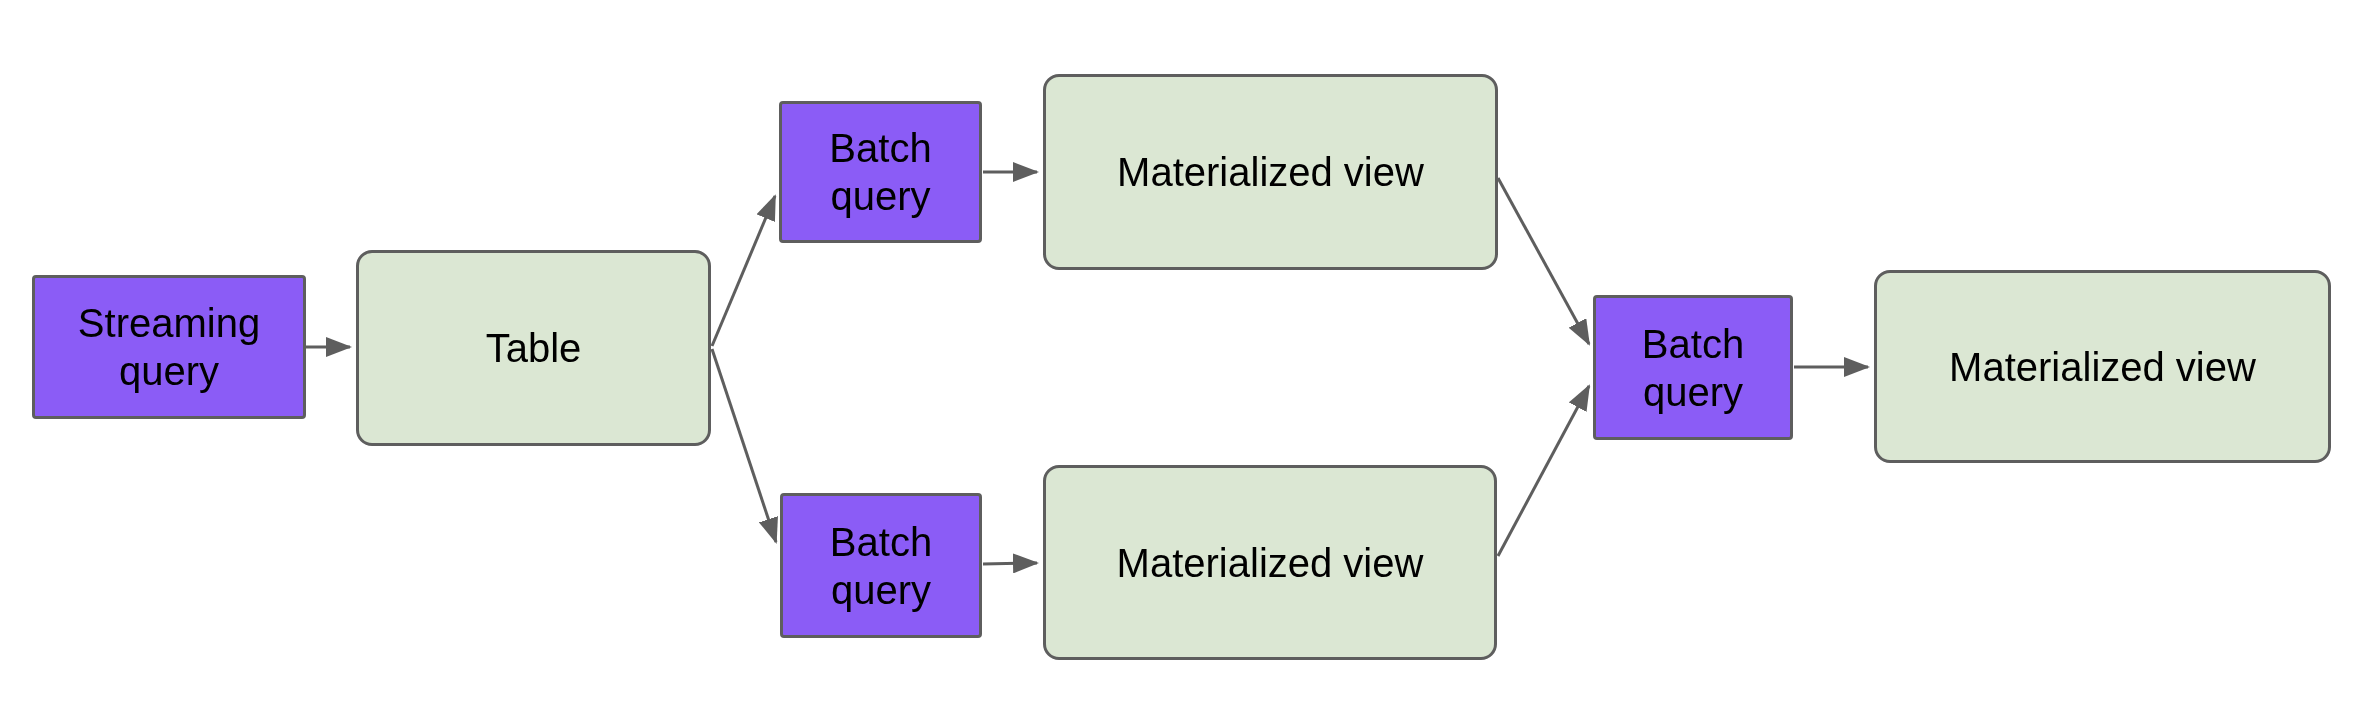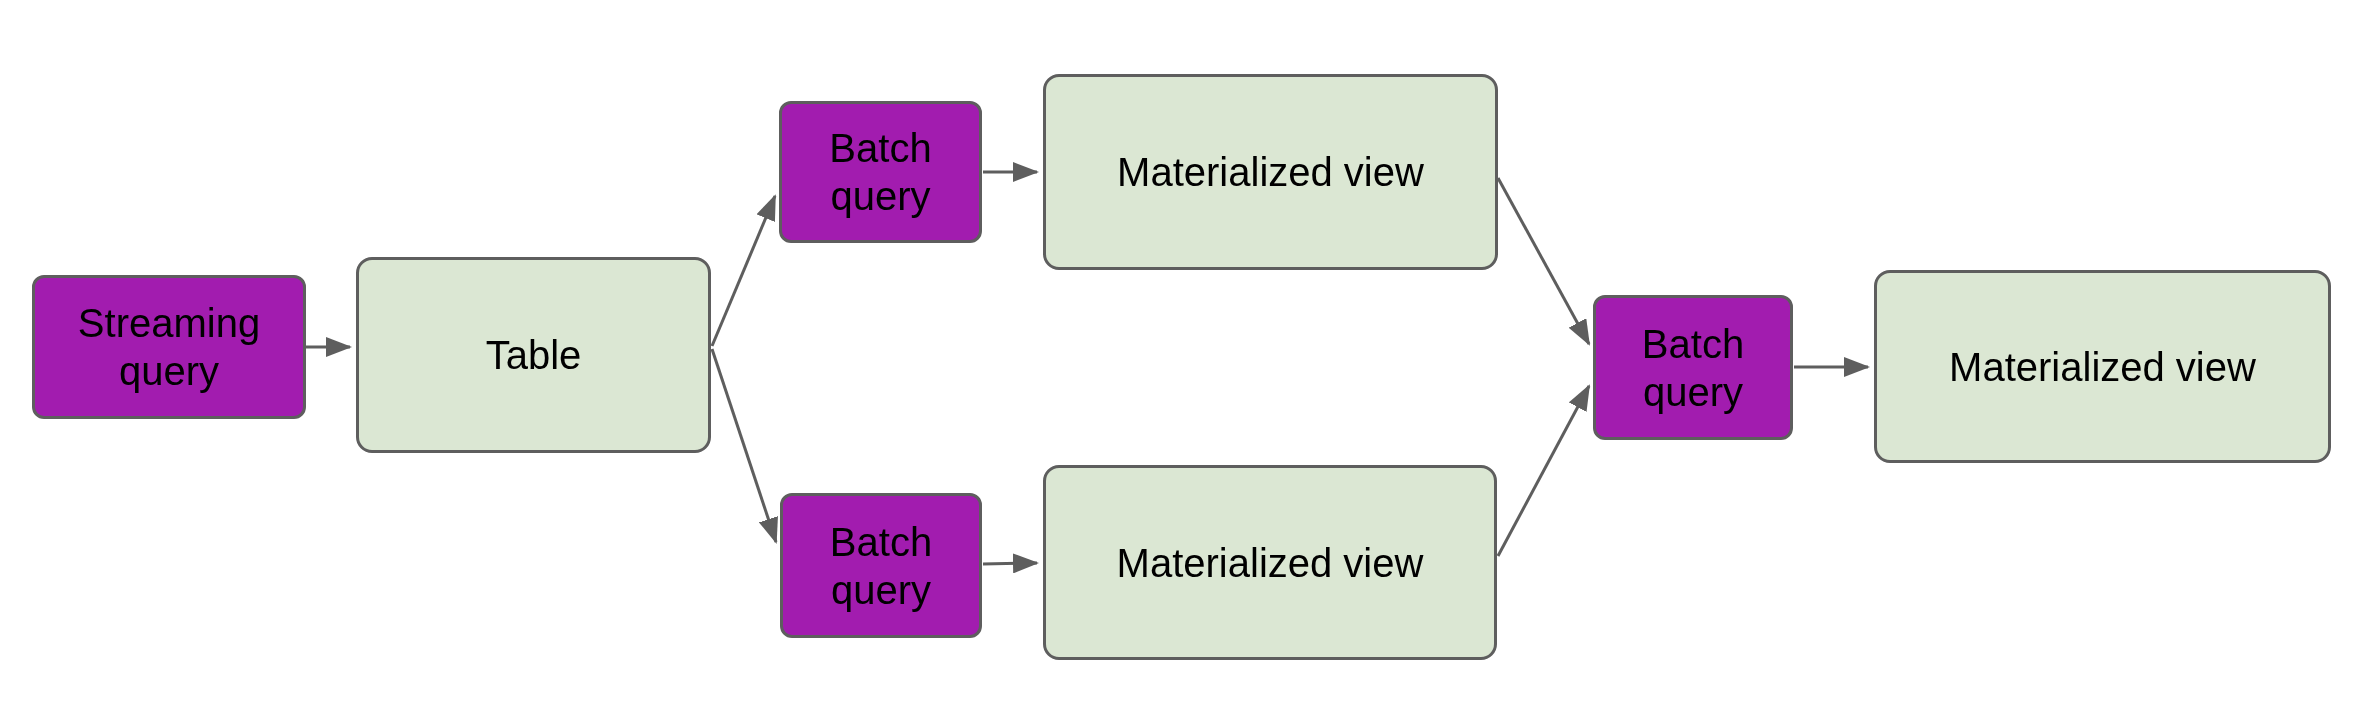--- a/index.html
+++ b/index.html
@@ -37,8 +37,8 @@
     border: 3px solid #5e5e5e;
   }
   .node.query {
-    background: #a21caf;
-    border-radius: 12px;
+    background: #8b5cf6;
+    border-radius: 4px;
   }
   .node.view {
     background: #dbe7d3;

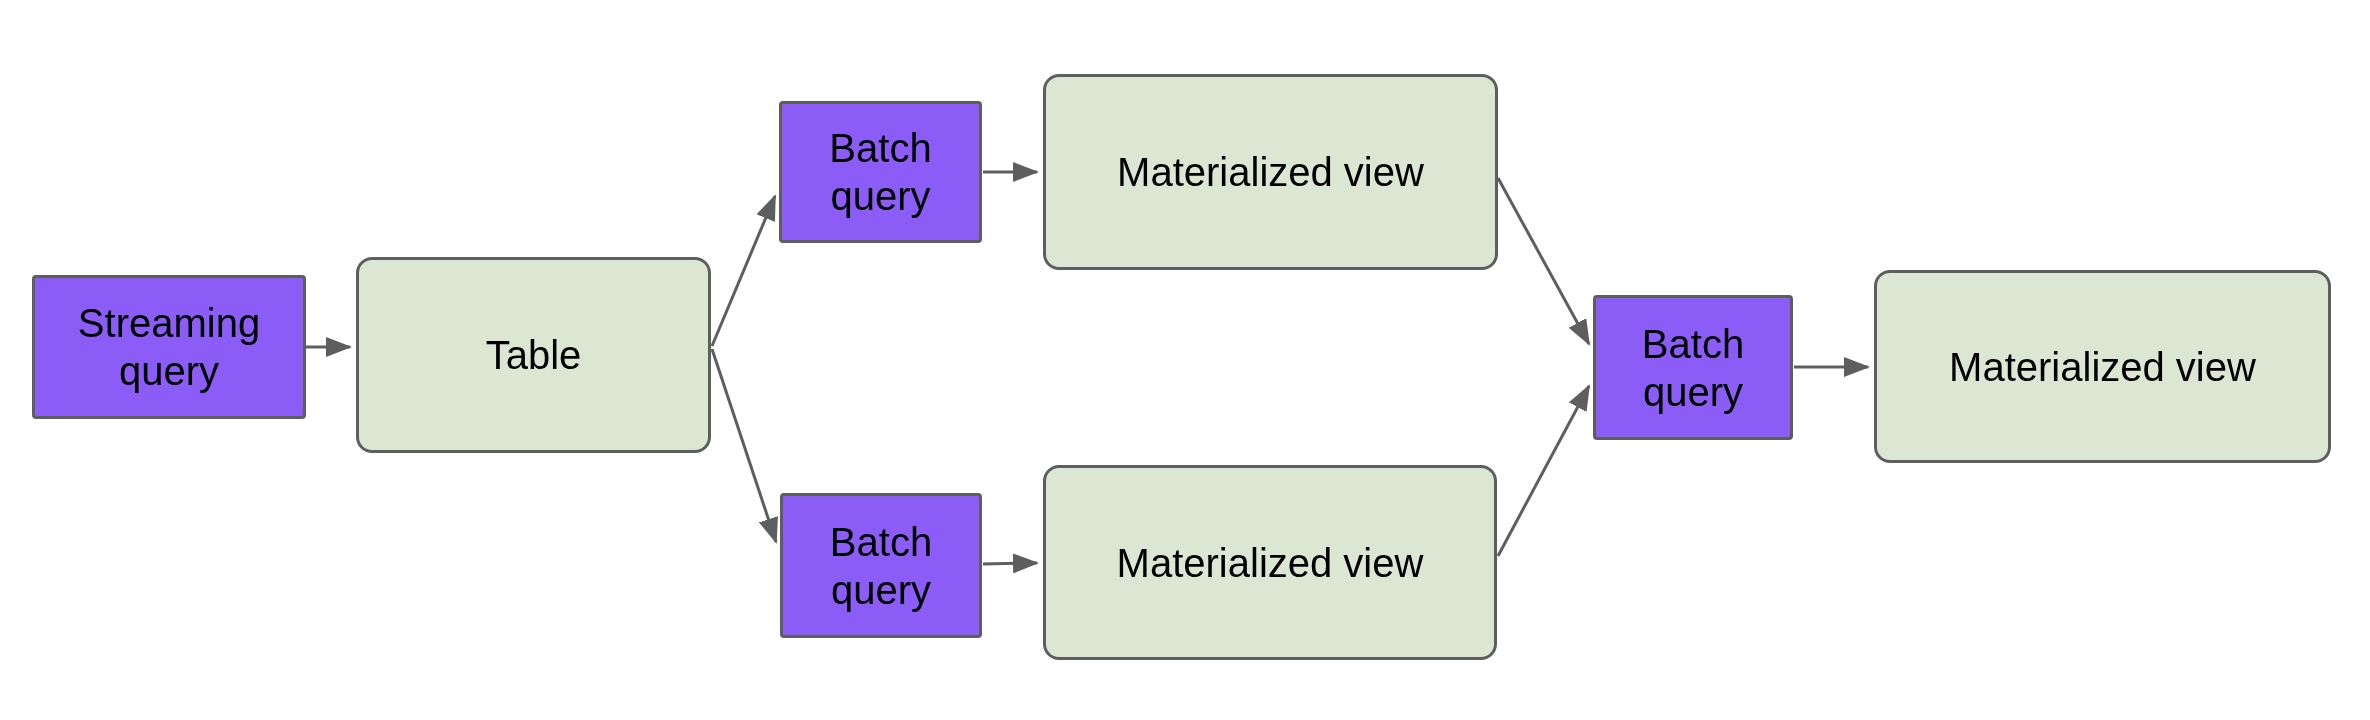--- a/index.html
+++ b/index.html
@@ -73,7 +73,7 @@
       <div class="node query" style="left: 32px; top: 275px; width: 274px; height: 144px;">
         <span class="label">Streaming query</span>
       </div>
-      <div class="node view" style="left: 356px; top: 250px; width: 355px; height: 196px; margin-top: 7px;">
+      <div class="node view" style="left: 356px; top: 250px; width: 355px; height: 196px;">
         <span class="label">Table</span>
       </div>
       <div class="node query" style="left: 779px; top: 101px; width: 203px; height: 142px;">

